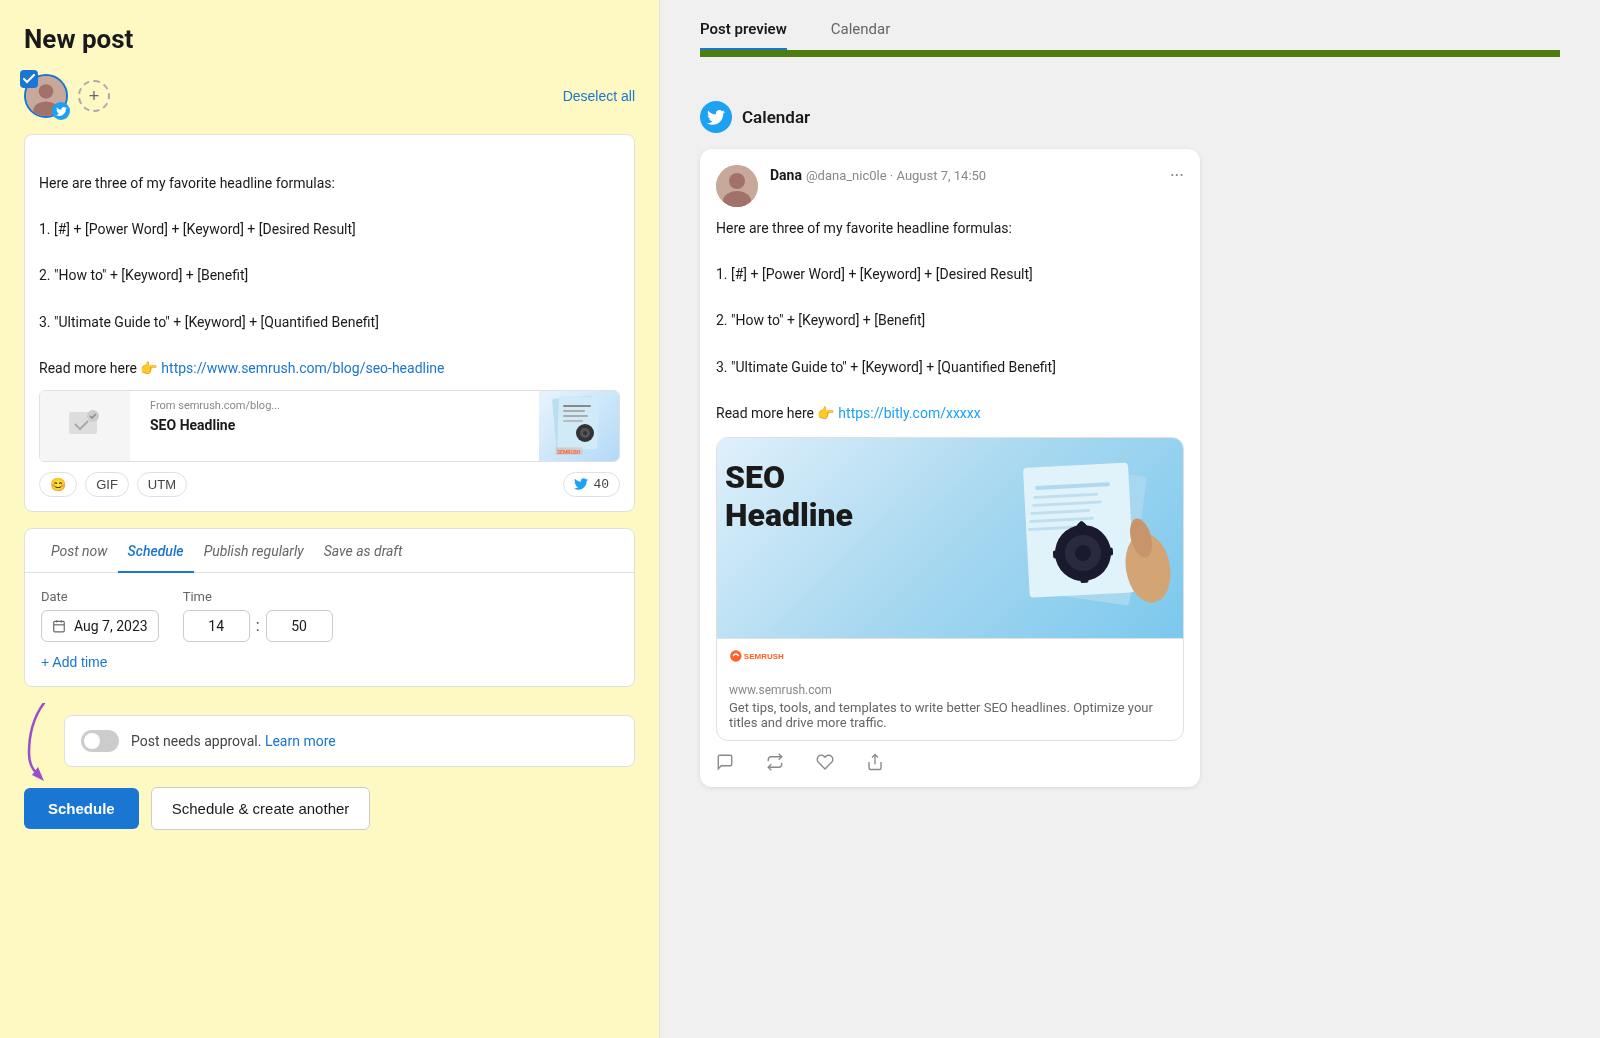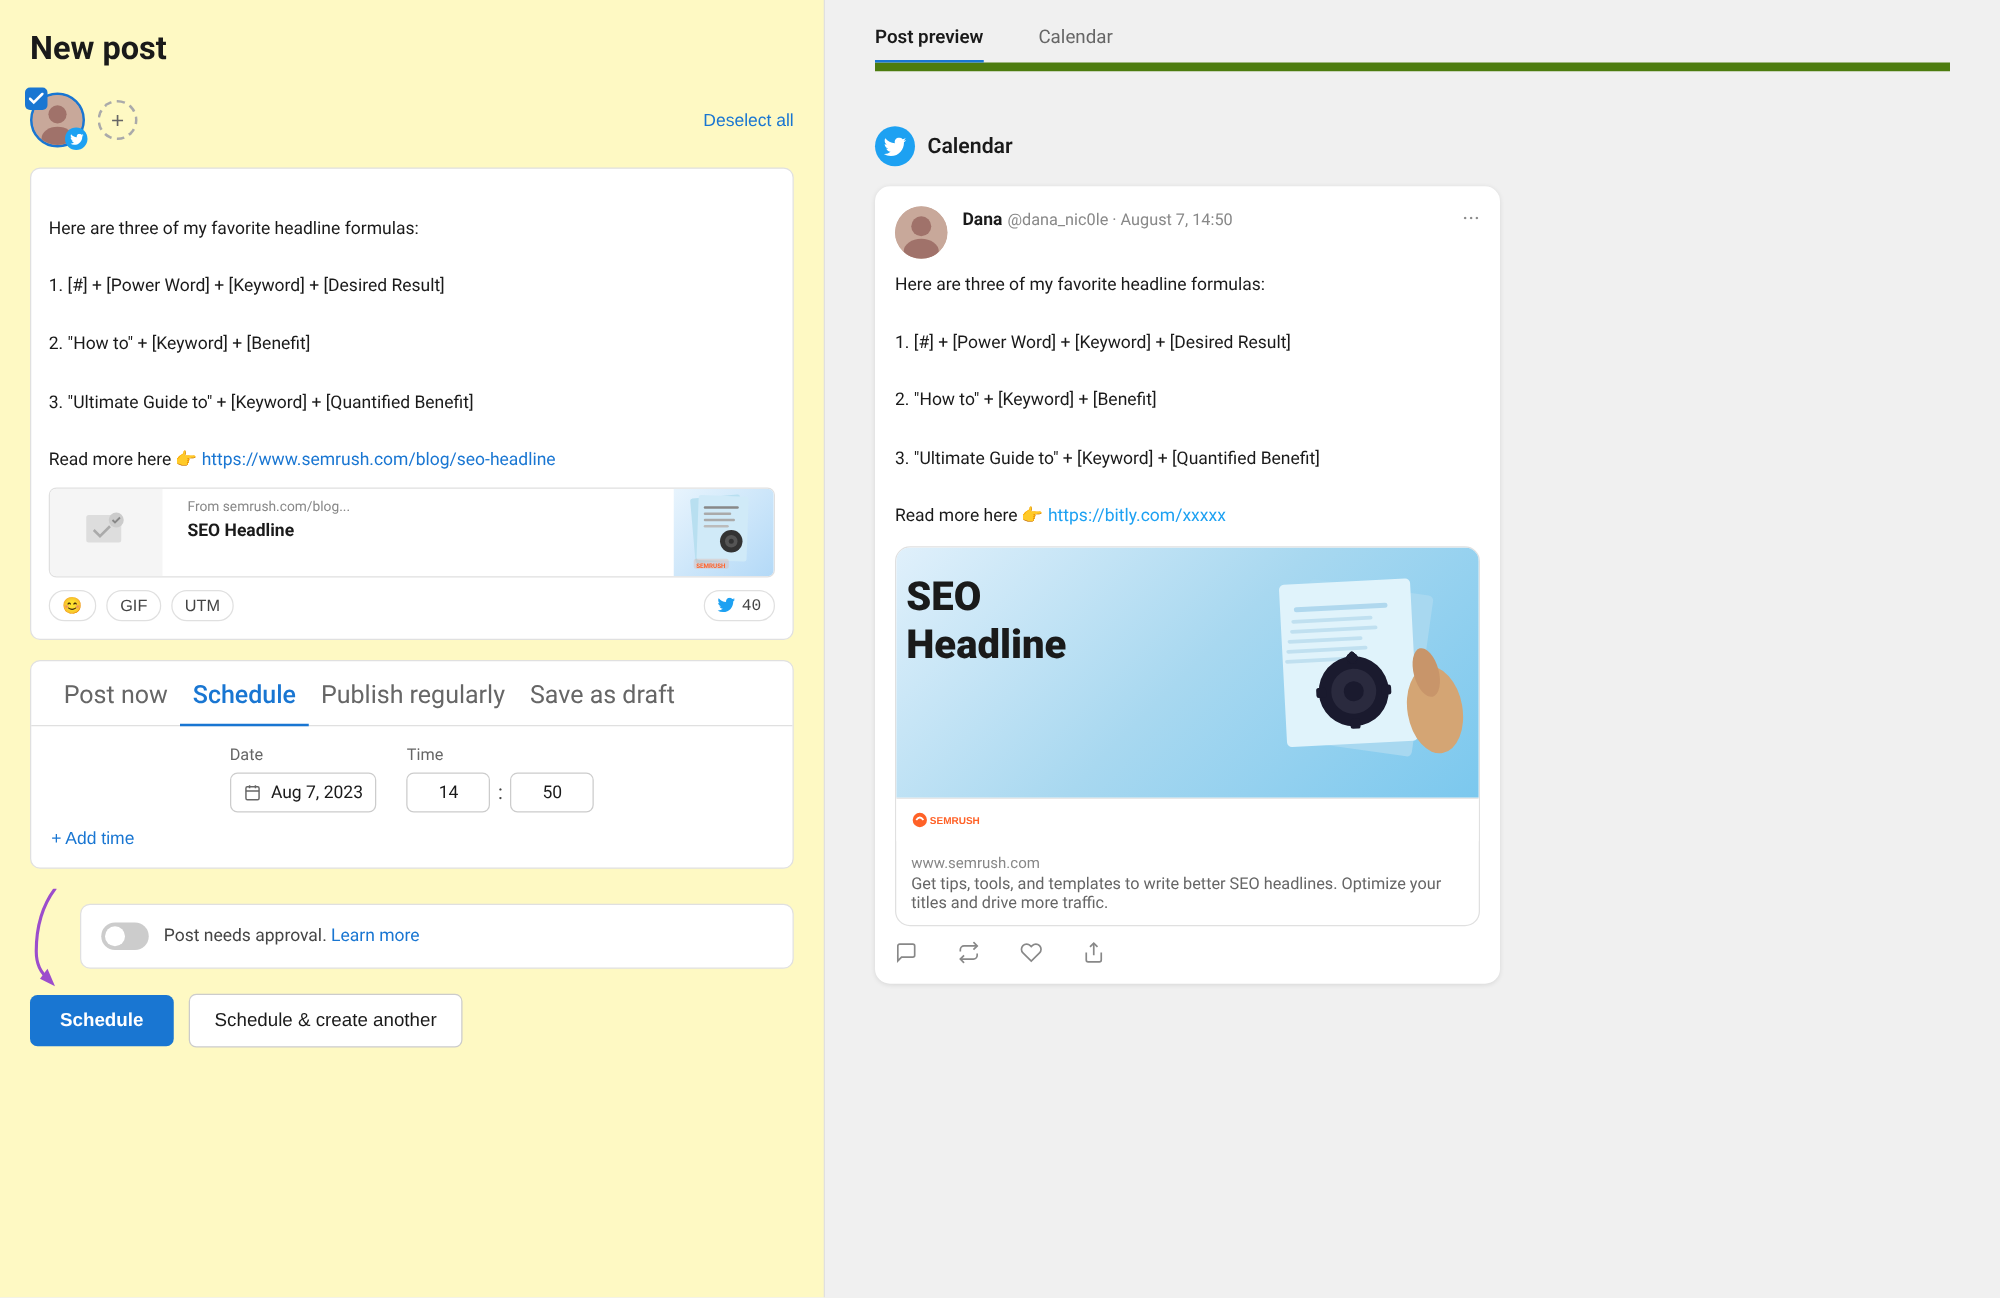--- a/index.html
+++ b/index.html
@@ -217,11 +217,12 @@
     }
     .tab-item {
       padding: 14px 10px 12px;
-      font-size: 20px;
+      font-size: 14px;
       color: #666;
       cursor: pointer;
       border-bottom: 2px solid transparent;
       margin-bottom: -1px;
+      font-style: italic;
     }
     .tab-item.active {
       color: #1976d2;

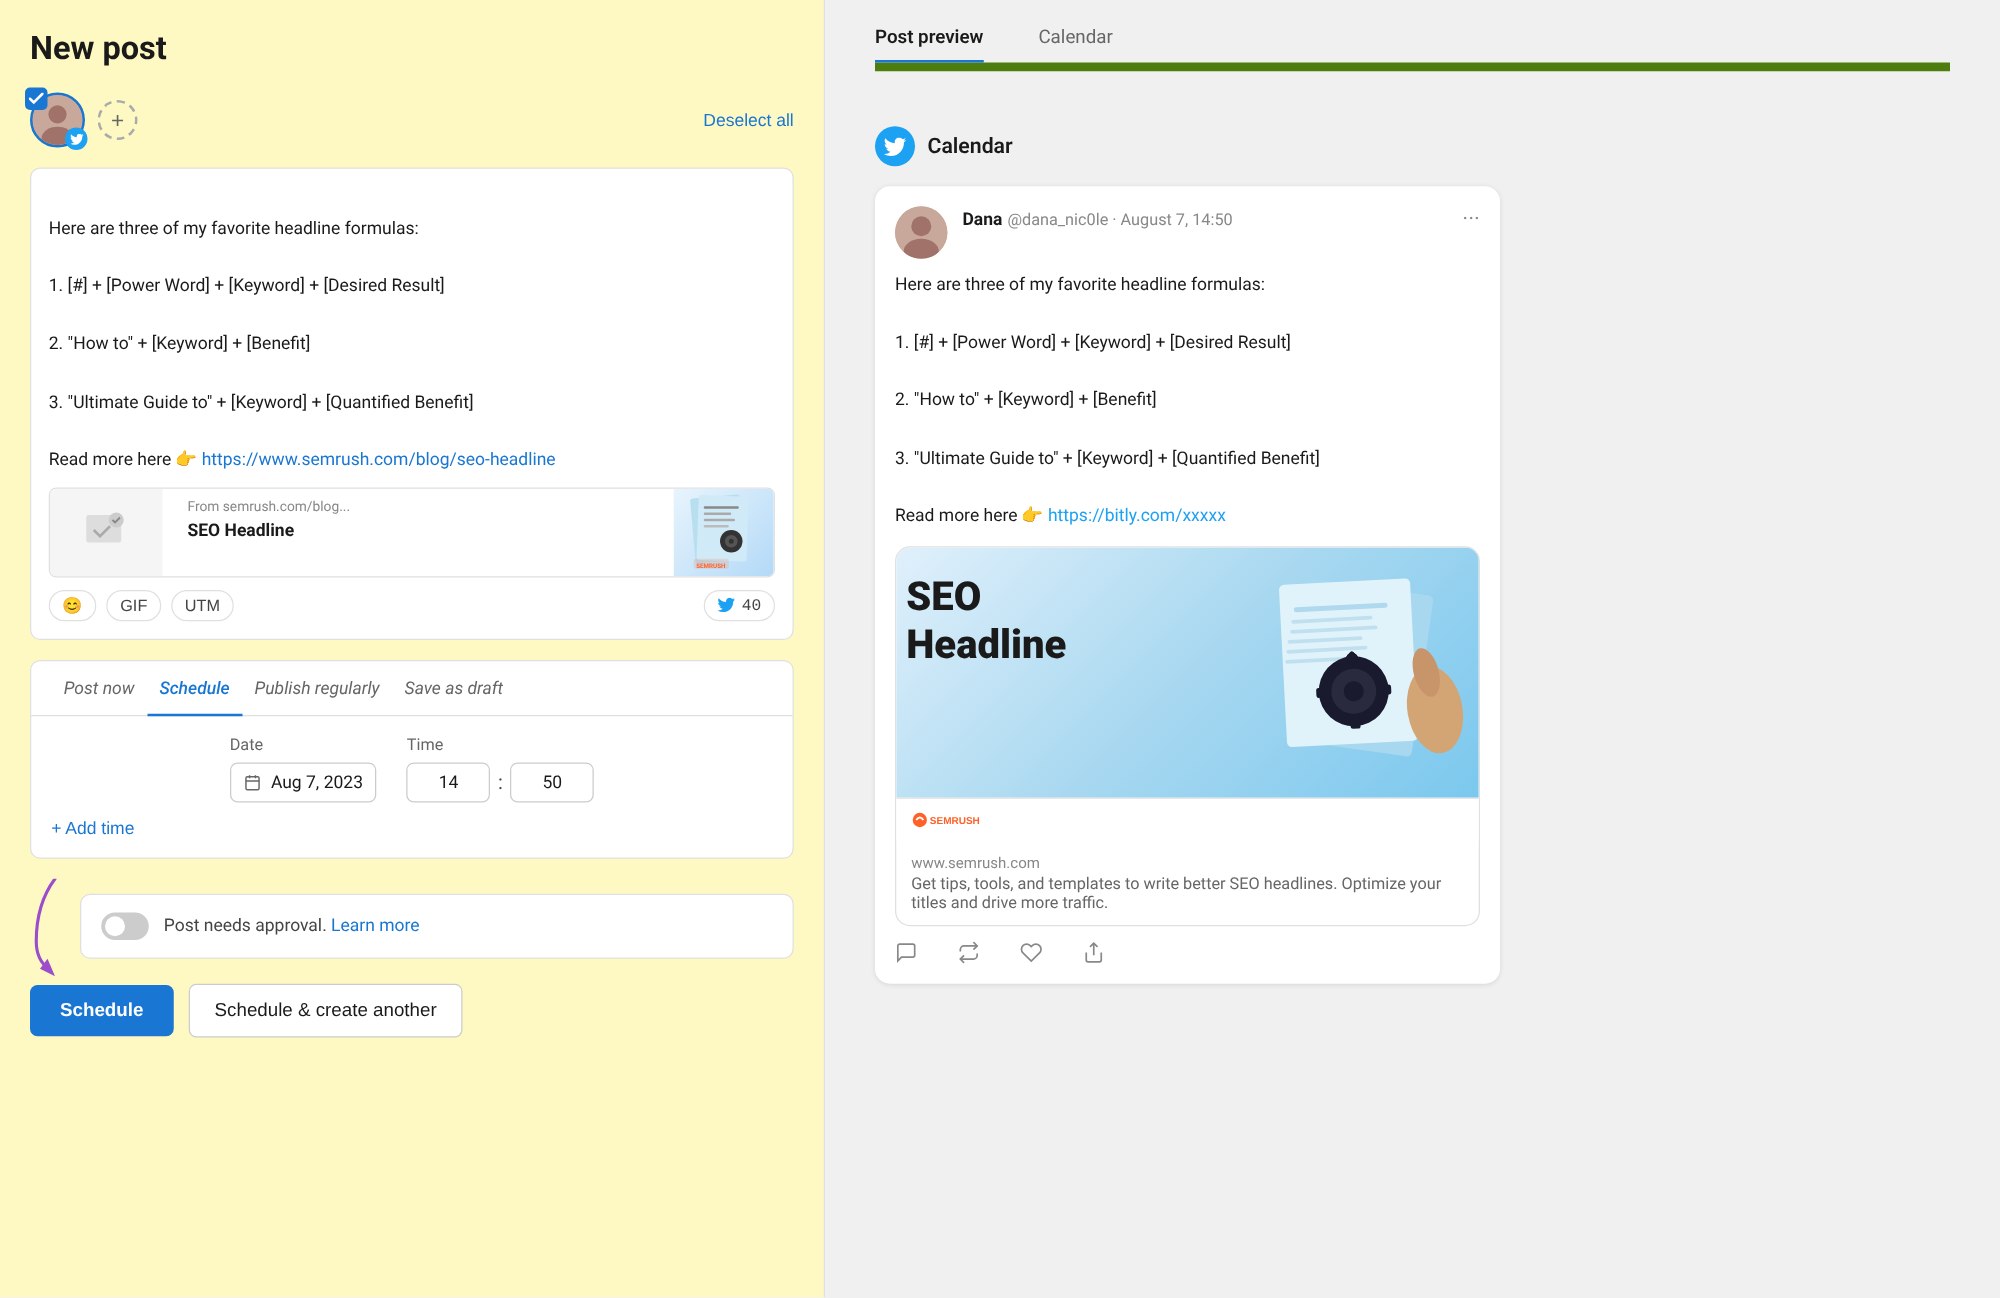--- a/index.html
+++ b/index.html
@@ -234,7 +234,6 @@
       display: flex;
       gap: 24px;
       padding: 16px 16px 12px;
-      justify-content: center;
     }
     .field-group {
       display: flex;

